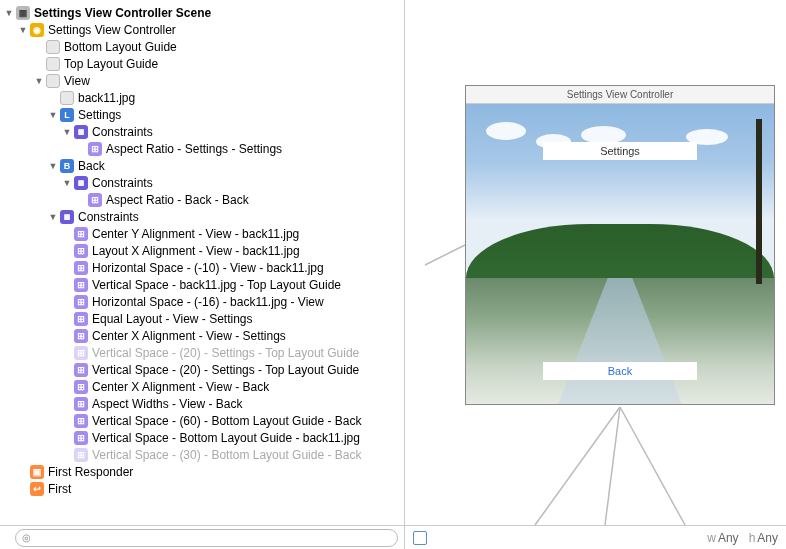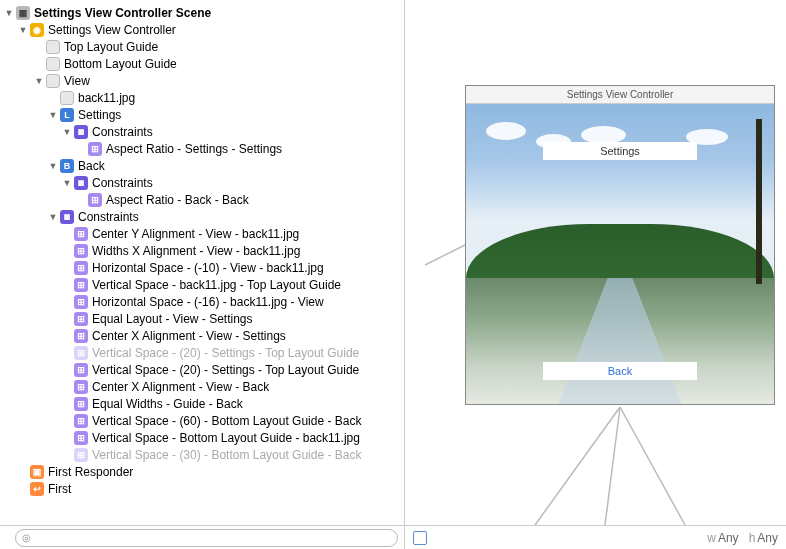--- a/index.html
+++ b/index.html
@@ -94,13 +94,13 @@
       <div class="row">
         <span class="spacer" style="width:42px"></span>
         <span class="icon guide"></span>
-        <span class="label">Top Layout Guide</span>
+        <span class="label">Bottom Layout Guide</span>
       </div>
 
       <div class="row">
         <span class="spacer" style="width:42px"></span>
         <span class="icon guide"></span>
-        <span class="label">Bottom Layout Guide</span>
+        <span class="label">Top Layout Guide</span>
       </div>
 
       <div class="row">

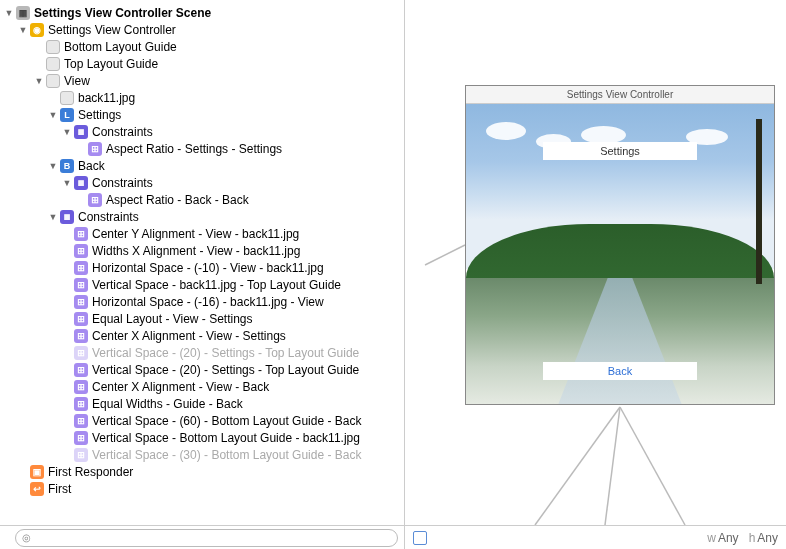--- a/index.html
+++ b/index.html
@@ -171,7 +171,7 @@
       <div class="row">
           <span class="spacer" style="width:70px"></span>
           <span class="icon constraint">⊞</span>
-          <span class="label">Widths X Alignment - View - back11.jpg</span>
+          <span class="label">Layout X Alignment - View - back11.jpg</span>
         </div>
       <div class="row">
           <span class="spacer" style="width:70px"></span>

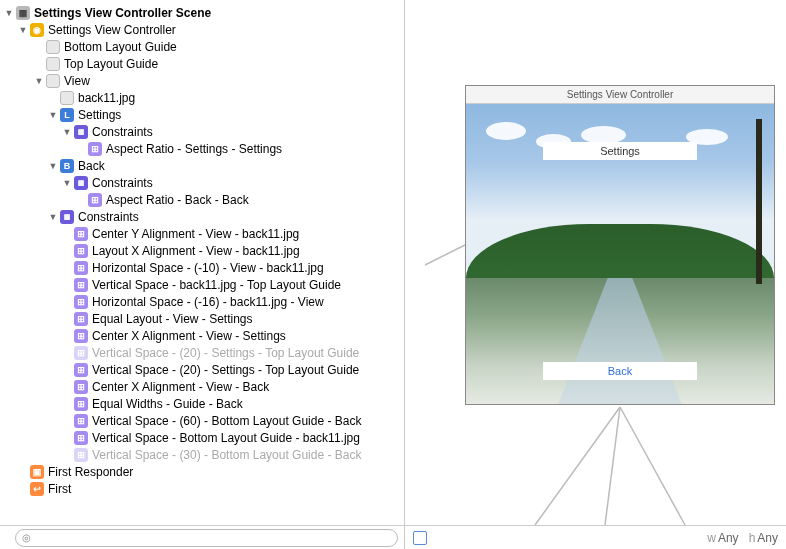--- a/index.html
+++ b/index.html
@@ -216,7 +216,7 @@
       <div class="row">
           <span class="spacer" style="width:70px"></span>
           <span class="icon constraint">⊞</span>
-          <span class="label">Equal Widths - Guide - Back</span>
+          <span class="label">Aspect Widths - View - Back</span>
         </div>
       <div class="row">
           <span class="spacer" style="width:70px"></span>

